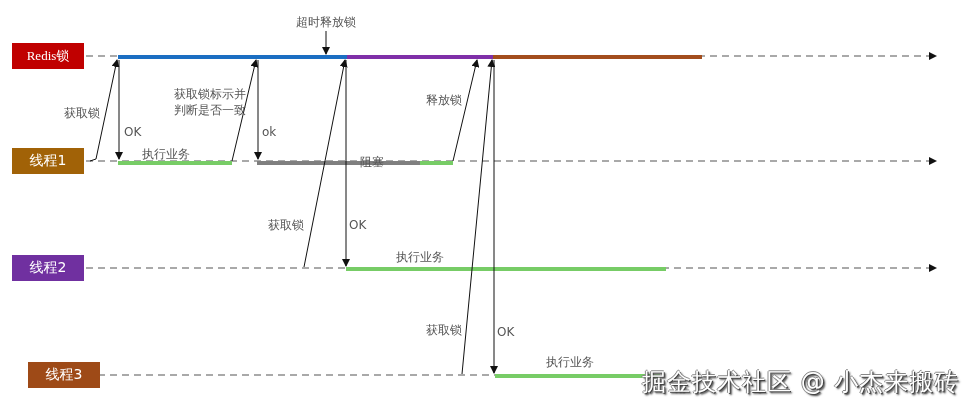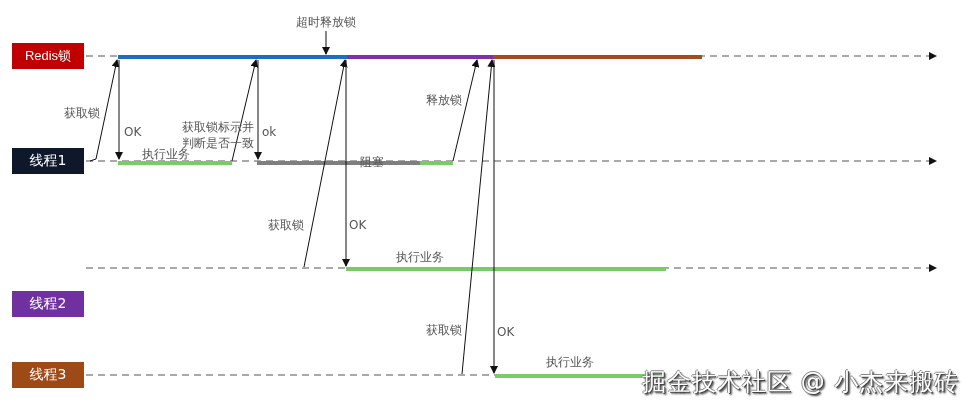--- a/index.html
+++ b/index.html
@@ -68,7 +68,7 @@
   </g>
 </svg>
 
-<div class="label-box" style="left:12px;top:43px;width:72px;height:26px;background:#c00000;font-family:Liberation Sans, sans-serif;font-size:13px;">Redis锁</div>
+<div class="label-box" style="left:12px;top:43px;width:72px;height:26px;background:#c00000;font-family:Liberation Serif, serif;font-size:13px;">Redis锁</div>
 <div class="label-box" style="left:12px;top:148px;width:72px;height:26px;background:#0f172a;">线程1</div>
 <div class="label-box" style="left:12px;top:255px;width:72px;height:26px;background:#7030a0;margin-top:36px;">线程2</div>
 <div class="label-box" style="left:12px;top:362px;width:72px;height:26px;background:#9e4a17;">线程3</div>

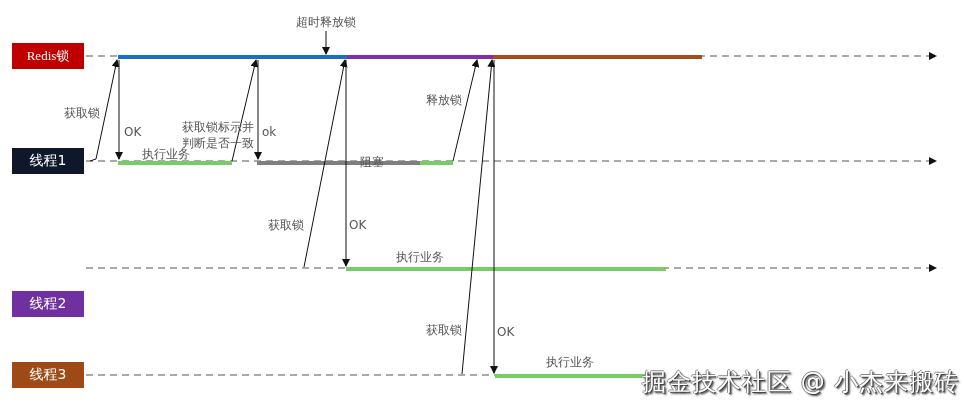--- a/index.html
+++ b/index.html
@@ -77,7 +77,7 @@
 <div class="ann" style="left:64px;top:105px;">获取锁</div>
 <div class="ann" style="left:124px;top:124px;">OK</div>
 <div class="ann" style="left:142px;top:146px;">执行业务</div>
-<div class="ann multi" style="left:182px;top:86px;width:76px;margin-top:33px;">获取锁标示并判断是否一致</div>
+<div class="ann multi" style="left:174px;top:86px;width:76px;">获取锁标示并判断是否一致</div>
 <div class="ann" style="left:262px;top:124px;">ok</div>
 <div class="ann" style="left:360px;top:146px;margin-top:8px;">阻塞</div>
 <div class="ann" style="left:426px;top:92px;">释放锁</div>

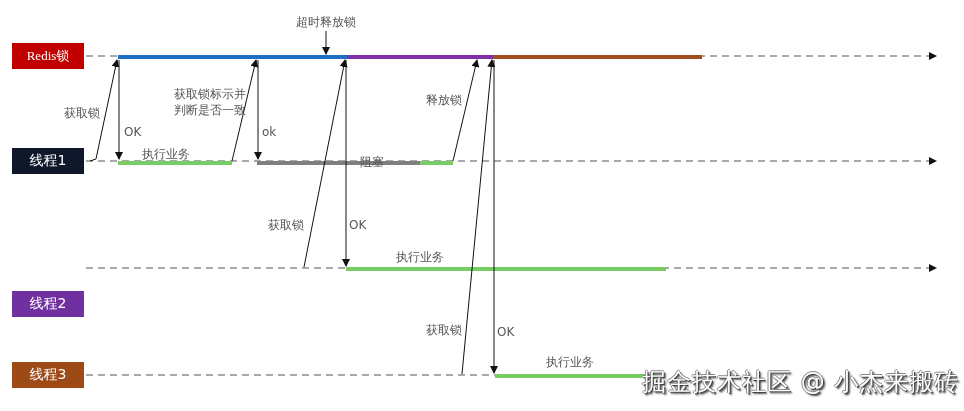--- a/index.html
+++ b/index.html
@@ -69,7 +69,7 @@
 </svg>
 
 <div class="label-box" style="left:12px;top:43px;width:72px;height:26px;background:#c00000;font-family:Liberation Serif, serif;font-size:13px;">Redis锁</div>
-<div class="label-box" style="left:12px;top:148px;width:72px;height:26px;background:#0f172a;">线程1</div>
+<div class="label-box" style="left:12px;top:148px;width:72px;height:26px;background:#a16207;">线程1</div>
 <div class="label-box" style="left:12px;top:255px;width:72px;height:26px;background:#7030a0;margin-top:36px;">线程2</div>
 <div class="label-box" style="left:12px;top:362px;width:72px;height:26px;background:#9e4a17;">线程3</div>
 

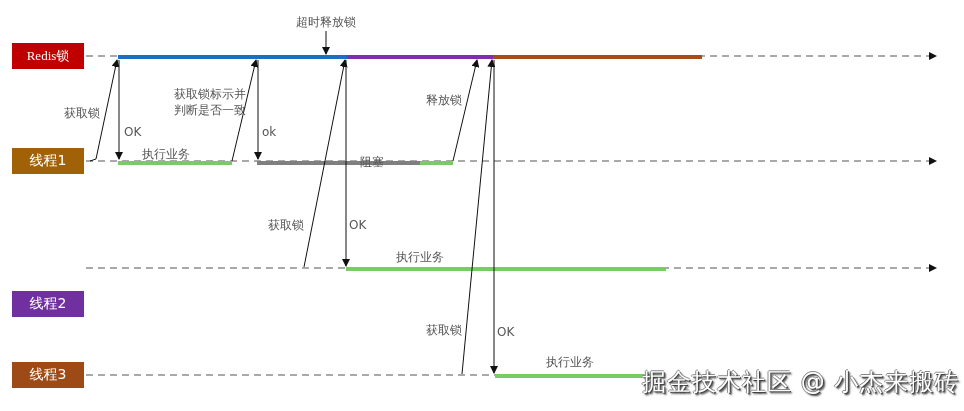--- a/index.html
+++ b/index.html
@@ -70,7 +70,7 @@
 
 <div class="label-box" style="left:12px;top:43px;width:72px;height:26px;background:#c00000;font-family:Liberation Serif, serif;font-size:13px;">Redis锁</div>
 <div class="label-box" style="left:12px;top:148px;width:72px;height:26px;background:#a16207;">线程1</div>
-<div class="label-box" style="left:12px;top:255px;width:72px;height:26px;background:#7030a0;margin-top:36px;">线程2</div>
+<div class="label-box" style="left:12px;top:255px;width:72px;height:26px;background:#7030a0;">线程2</div>
 <div class="label-box" style="left:12px;top:362px;width:72px;height:26px;background:#9e4a17;">线程3</div>
 
 <div class="ann" style="left:296px;top:14px;">超时释放锁</div>

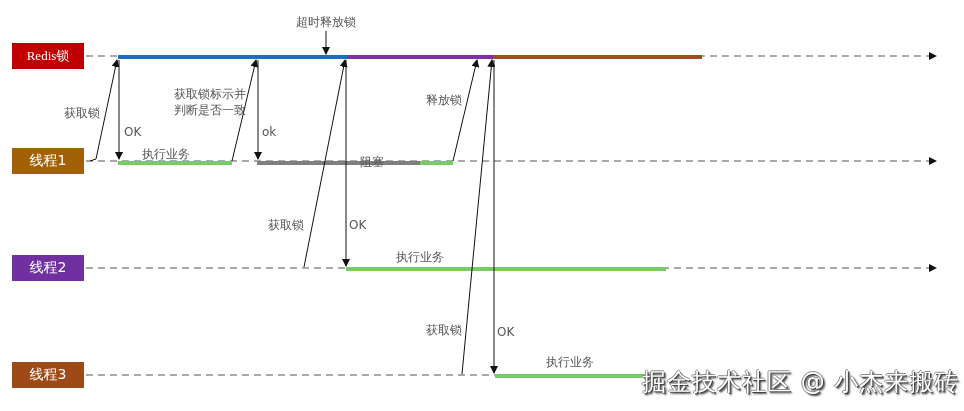--- a/index.html
+++ b/index.html
@@ -71,7 +71,7 @@
 <div class="label-box" style="left:12px;top:43px;width:72px;height:26px;background:#c00000;font-family:Liberation Serif, serif;font-size:13px;">Redis锁</div>
 <div class="label-box" style="left:12px;top:148px;width:72px;height:26px;background:#a16207;">线程1</div>
 <div class="label-box" style="left:12px;top:255px;width:72px;height:26px;background:#7030a0;">线程2</div>
-<div class="label-box" style="left:12px;top:362px;width:72px;height:26px;background:#9e4a17;">线程3</div>
+<div class="label-box" style="left:28px;top:362px;width:72px;height:26px;background:#9e4a17;">线程3</div>
 
 <div class="ann" style="left:296px;top:14px;">超时释放锁</div>
 <div class="ann" style="left:64px;top:105px;">获取锁</div>

